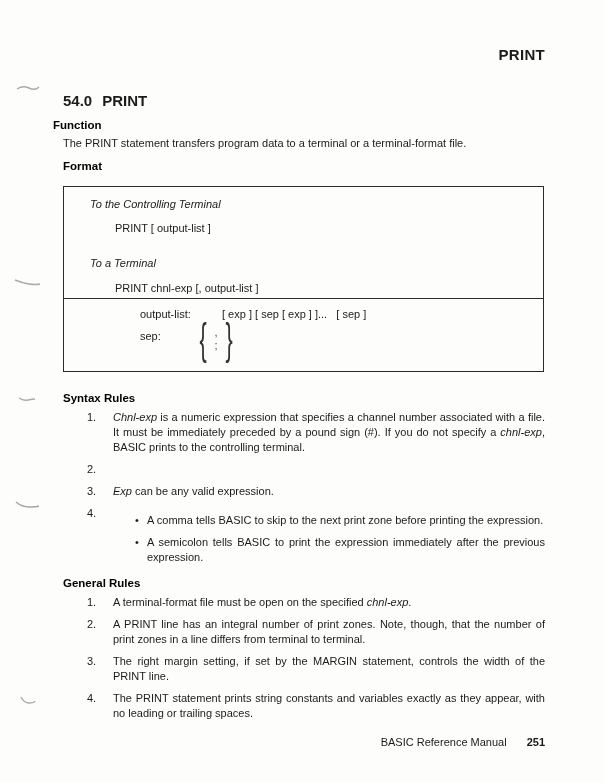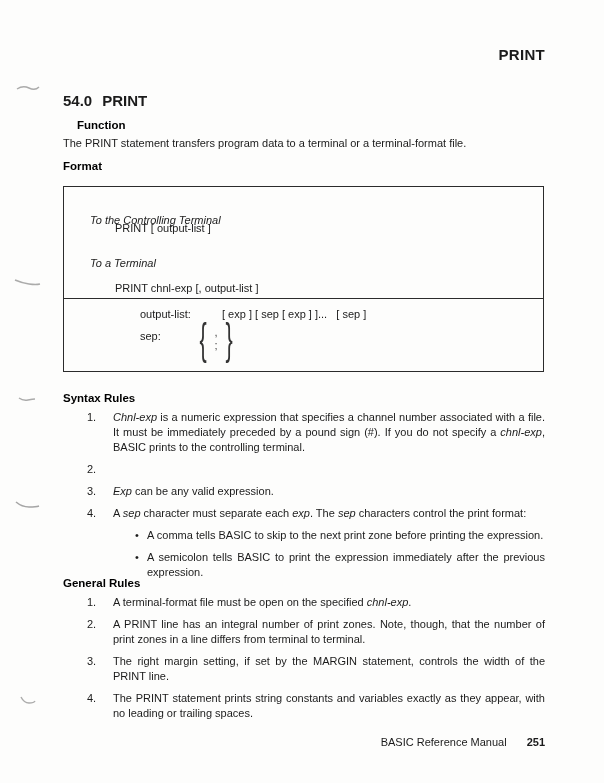--- a/index.html
+++ b/index.html
@@ -22,7 +22,7 @@
   .section-heading { top: 92px; left: 63px; font-size: 15px; font-weight: bold; display: flex; gap: 10px; }
 
   .minor-heading { font-size: 11.5px; font-weight: bold; color: #000; }
-  .h-function { top: 119px; left: 77px; }
+  .h-function { top: 119px; left: 53px; }
   .h-format   { top: 160px; left: 63px; }
 
   .function-body { top: 136px; left: 63px; width: 482px; line-height: 15px; }

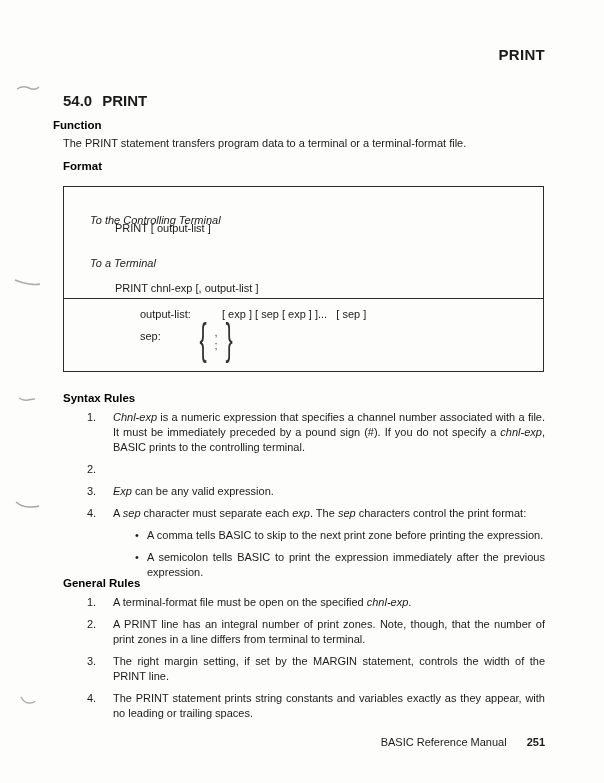--- a/index.html
+++ b/index.html
@@ -35,7 +35,7 @@
   .format-box .divider { position: absolute; left: -1px; right: -1px; top: 111px; border-top: 1.5px solid #2b2b2b; }
   .fb-item { position: absolute; line-height: 13px; }
   .fb-label { font-style: italic; }
-  .pos-term-label   { left: 26px; top: 27px; text-align: right; }
+  .pos-term-label   { left: 26px; top: 11px; text-align: right; }
   .pos-term-syntax  { left: 51px; top: 35px; }
   .pos-chan-label   { left: 26px; top: 70px; }
   .pos-chan-syntax  { left: 51px; top: 95px; }

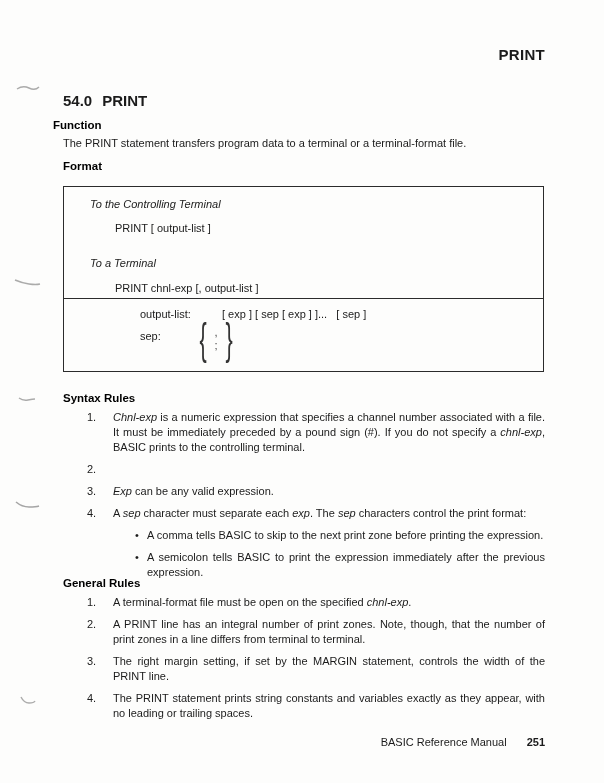--- a/index.html
+++ b/index.html
@@ -156,7 +156,6 @@
   <div class="rule">
     <span class="num">4.</span>
     <span class="txt">
-      <span><span>A </span><i>sep</i><span> character must separate each </span><i>exp</i><span>. The </span><i>sep</i><span> characters control the print format:</span></span>
       <span class="bullets" style="display:block;">
         <span class="bullet-row">
           <span class="dot">•</span>

